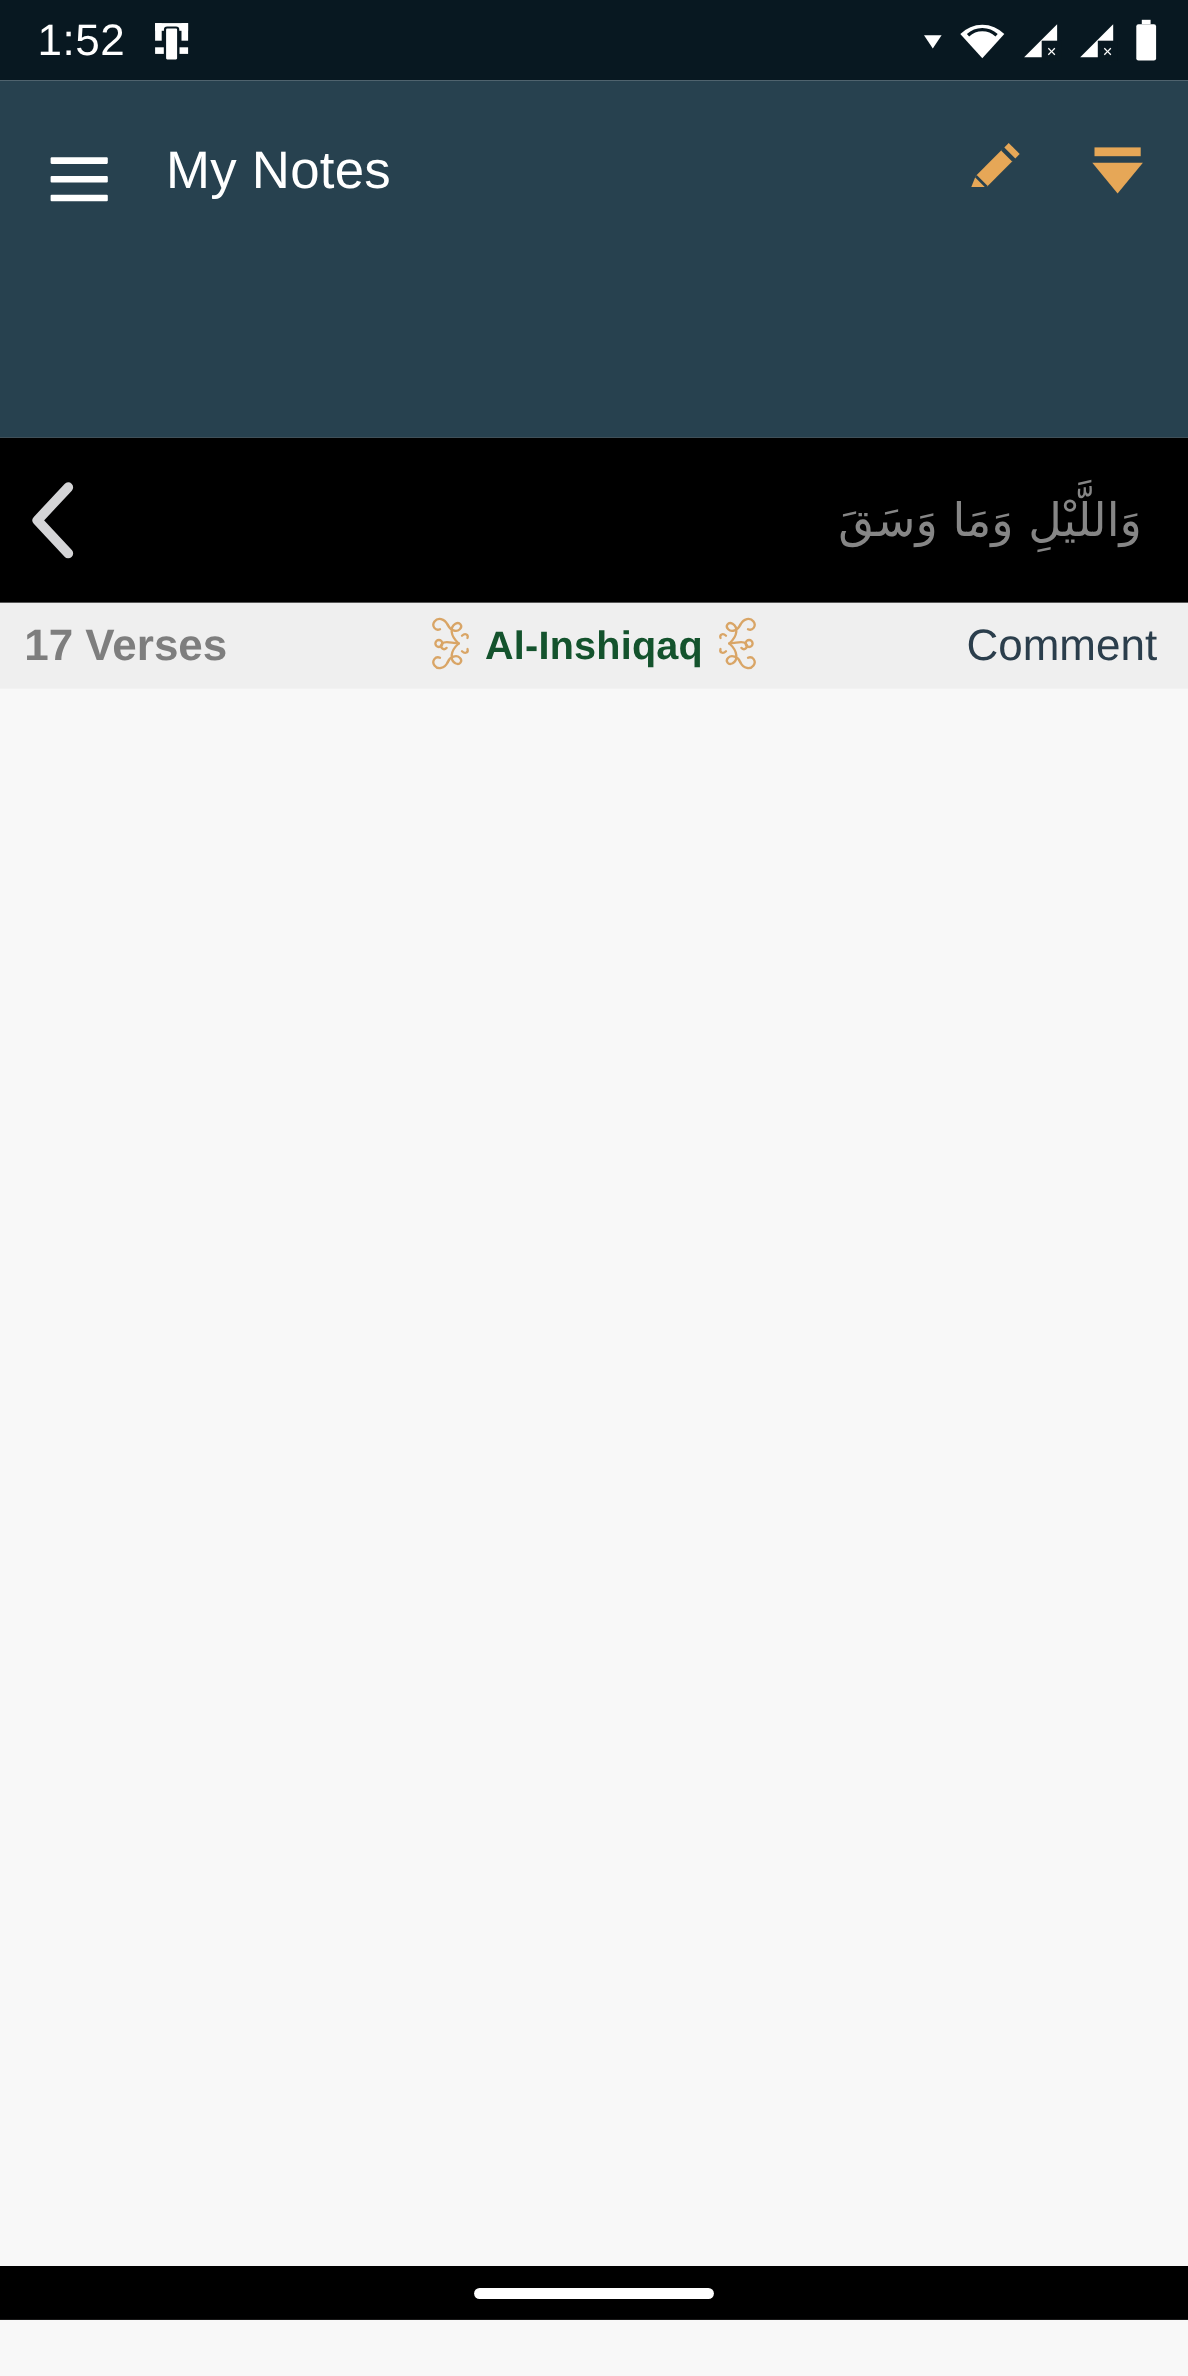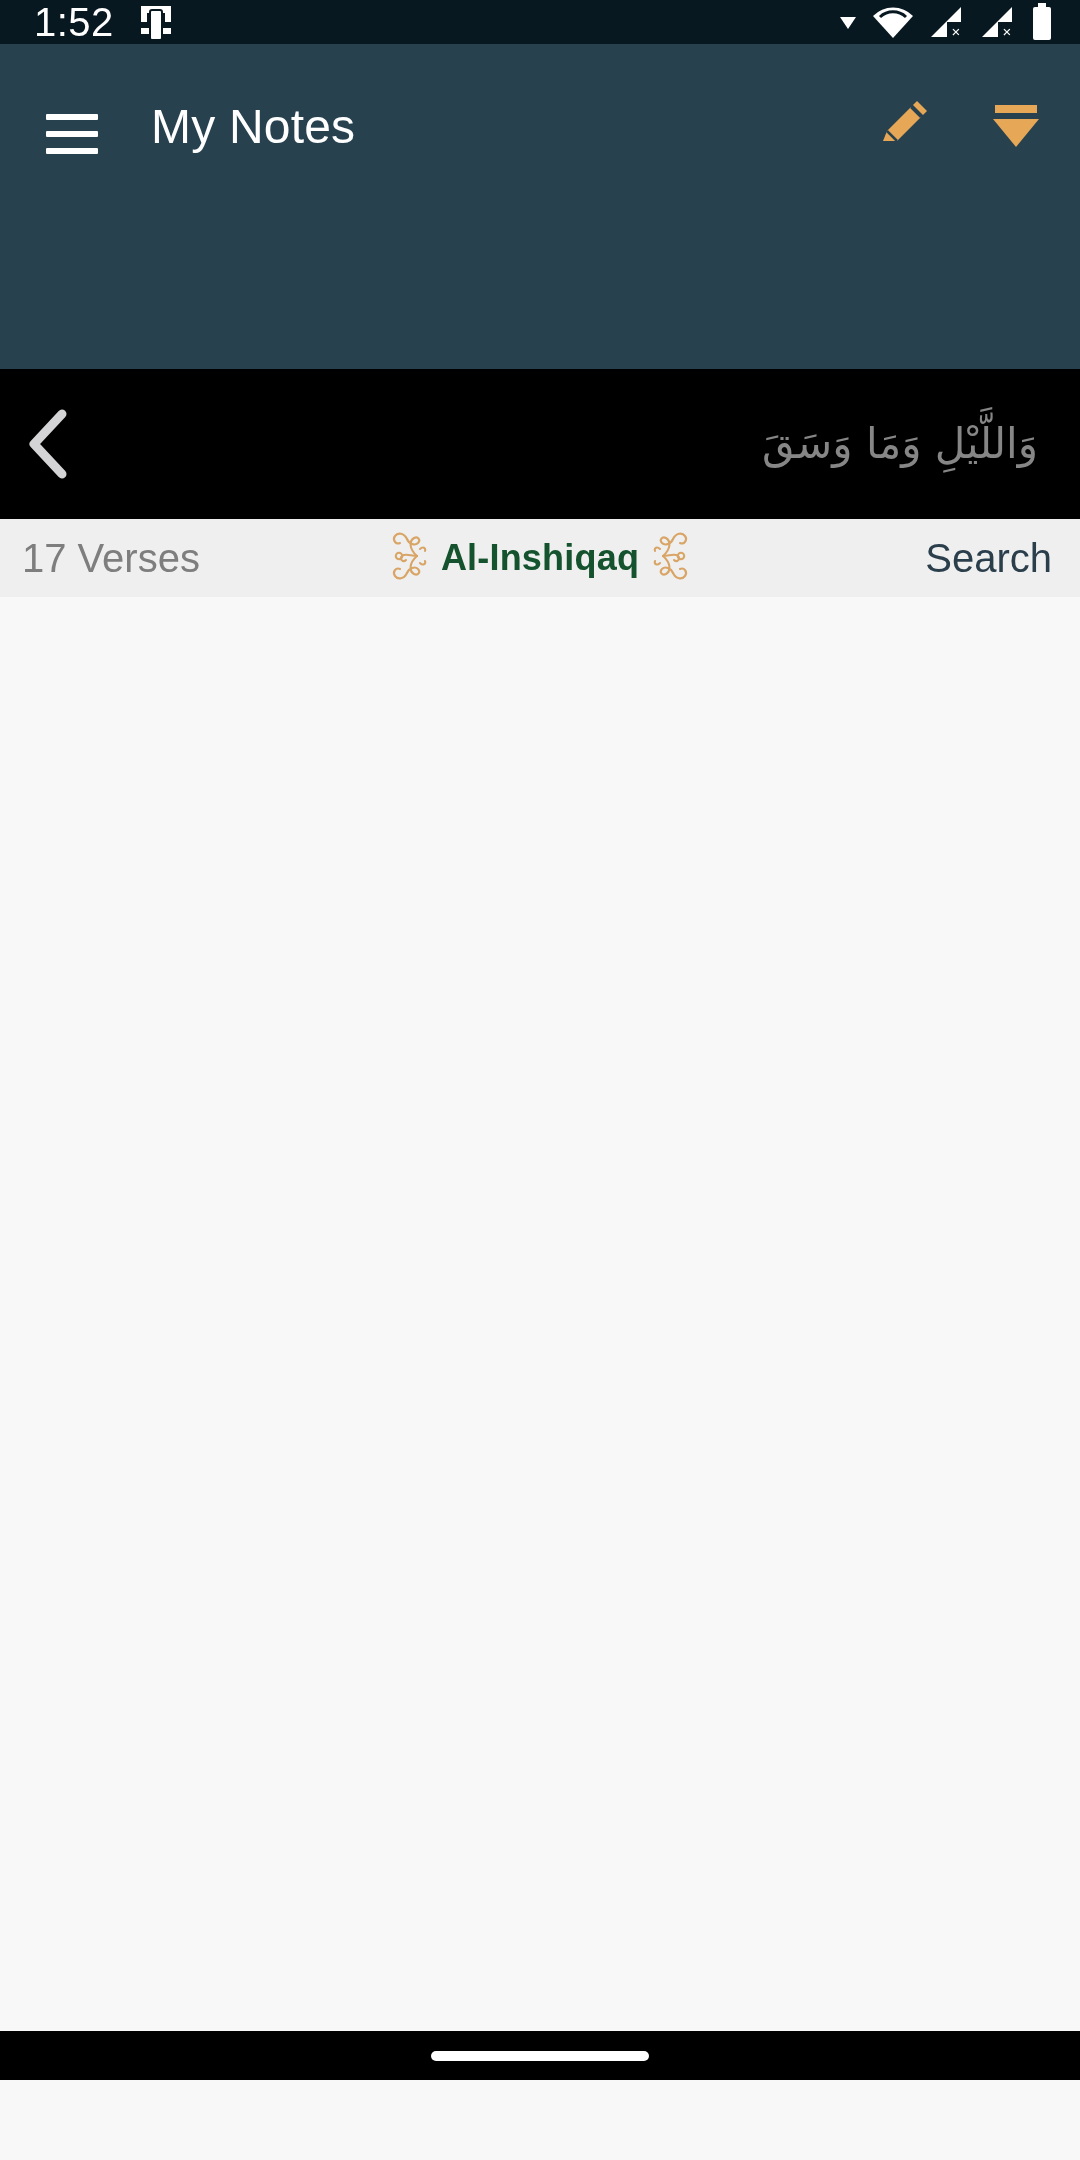--- a/index.html
+++ b/index.html
@@ -12,7 +12,7 @@
 
   
   .status-bar{
-    height:44px; background:#081821;
+    height:73px; background:#081821;
     display:flex; align-items:center;
     padding:0 26px 0 34px;
     position:relative;

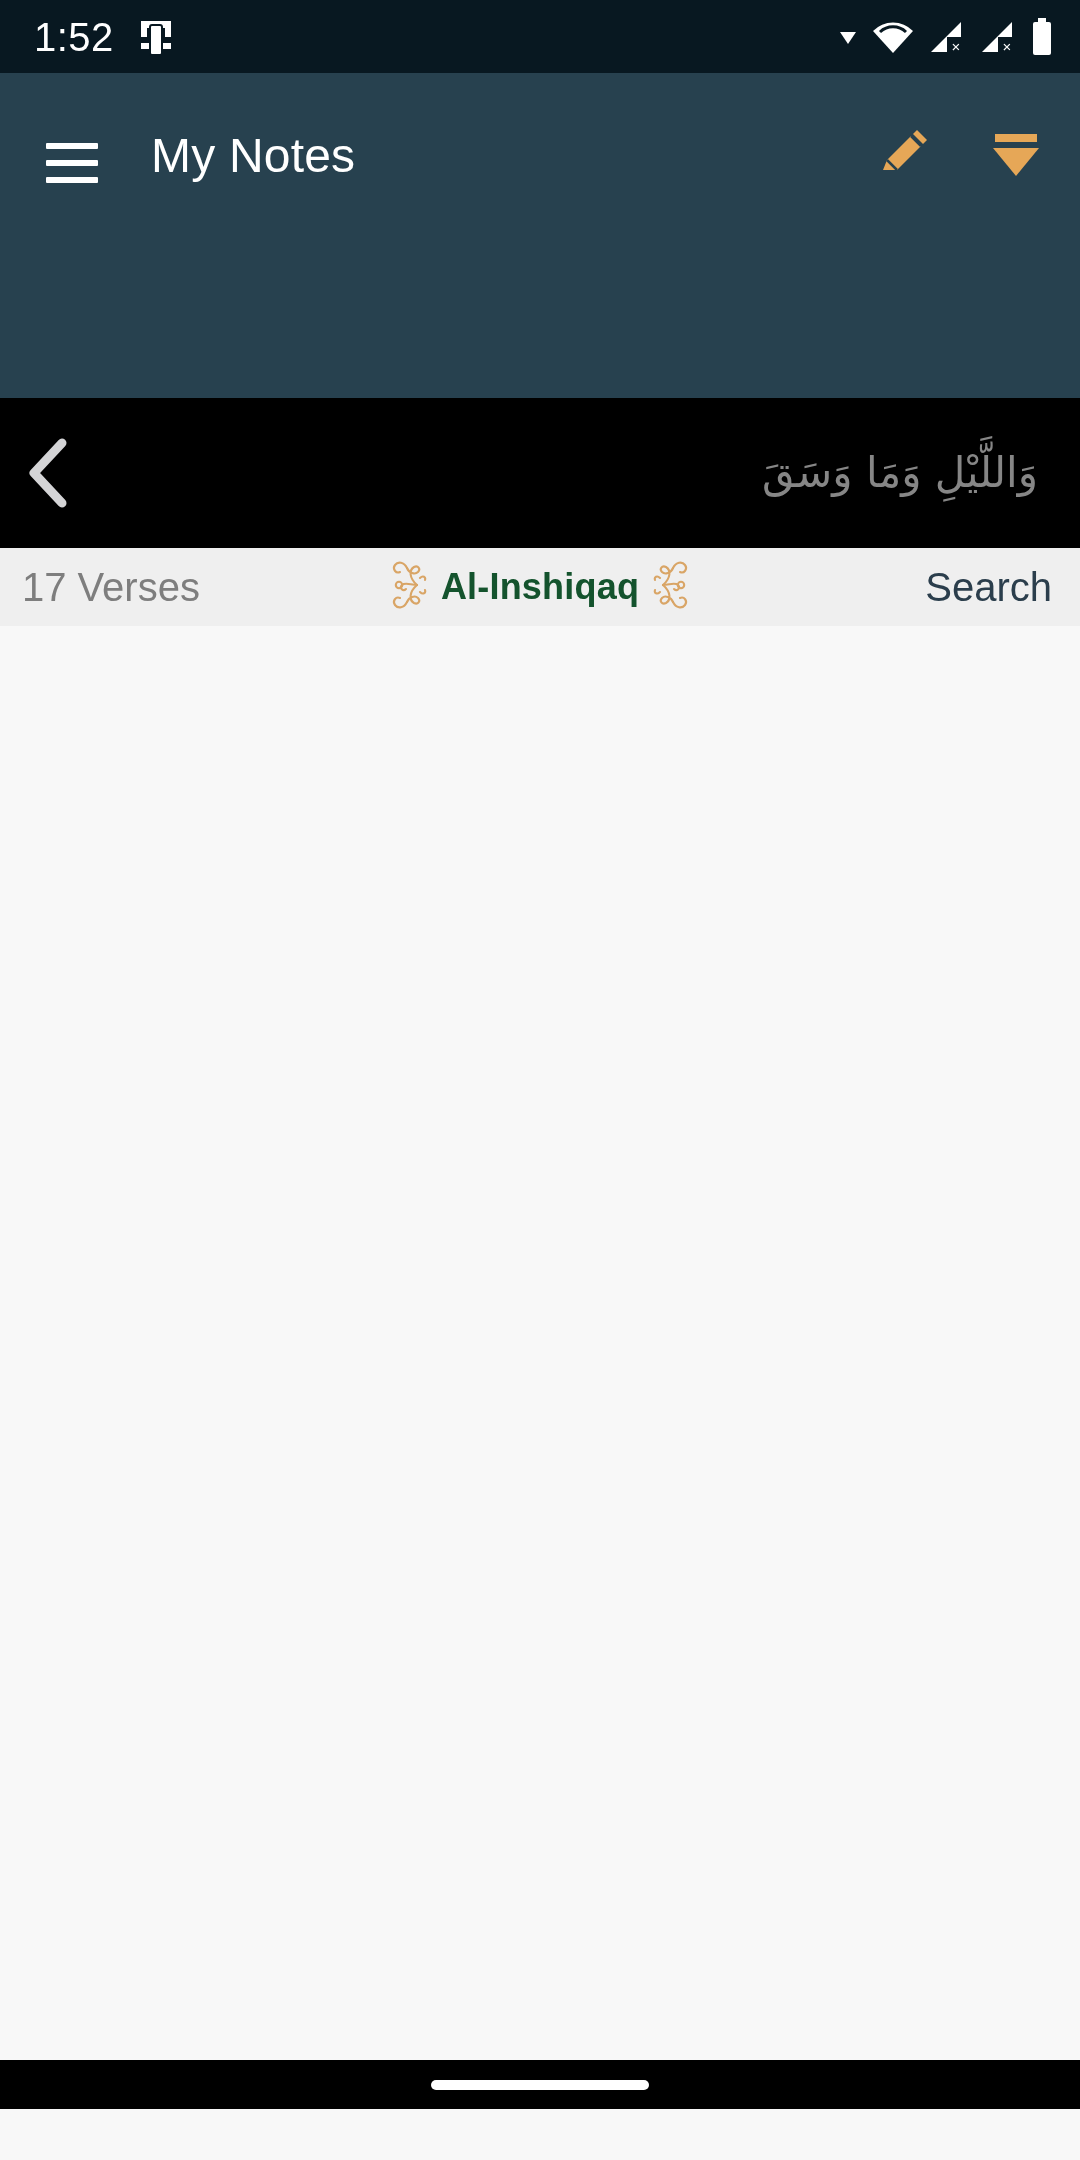--- a/index.html
+++ b/index.html
@@ -97,7 +97,7 @@
     padding:0 28px 0 22px;
     position:relative;
   }
-  .verse-count{ color:#7E7E7E; font-size:40px; font-weight:400; }
+  .verse-count{ color:#7E7E7E; font-size:40px; font-weight:700; }
   .surah-center{
     position:absolute; left:0; right:0;
     display:flex; align-items:center; justify-content:center;

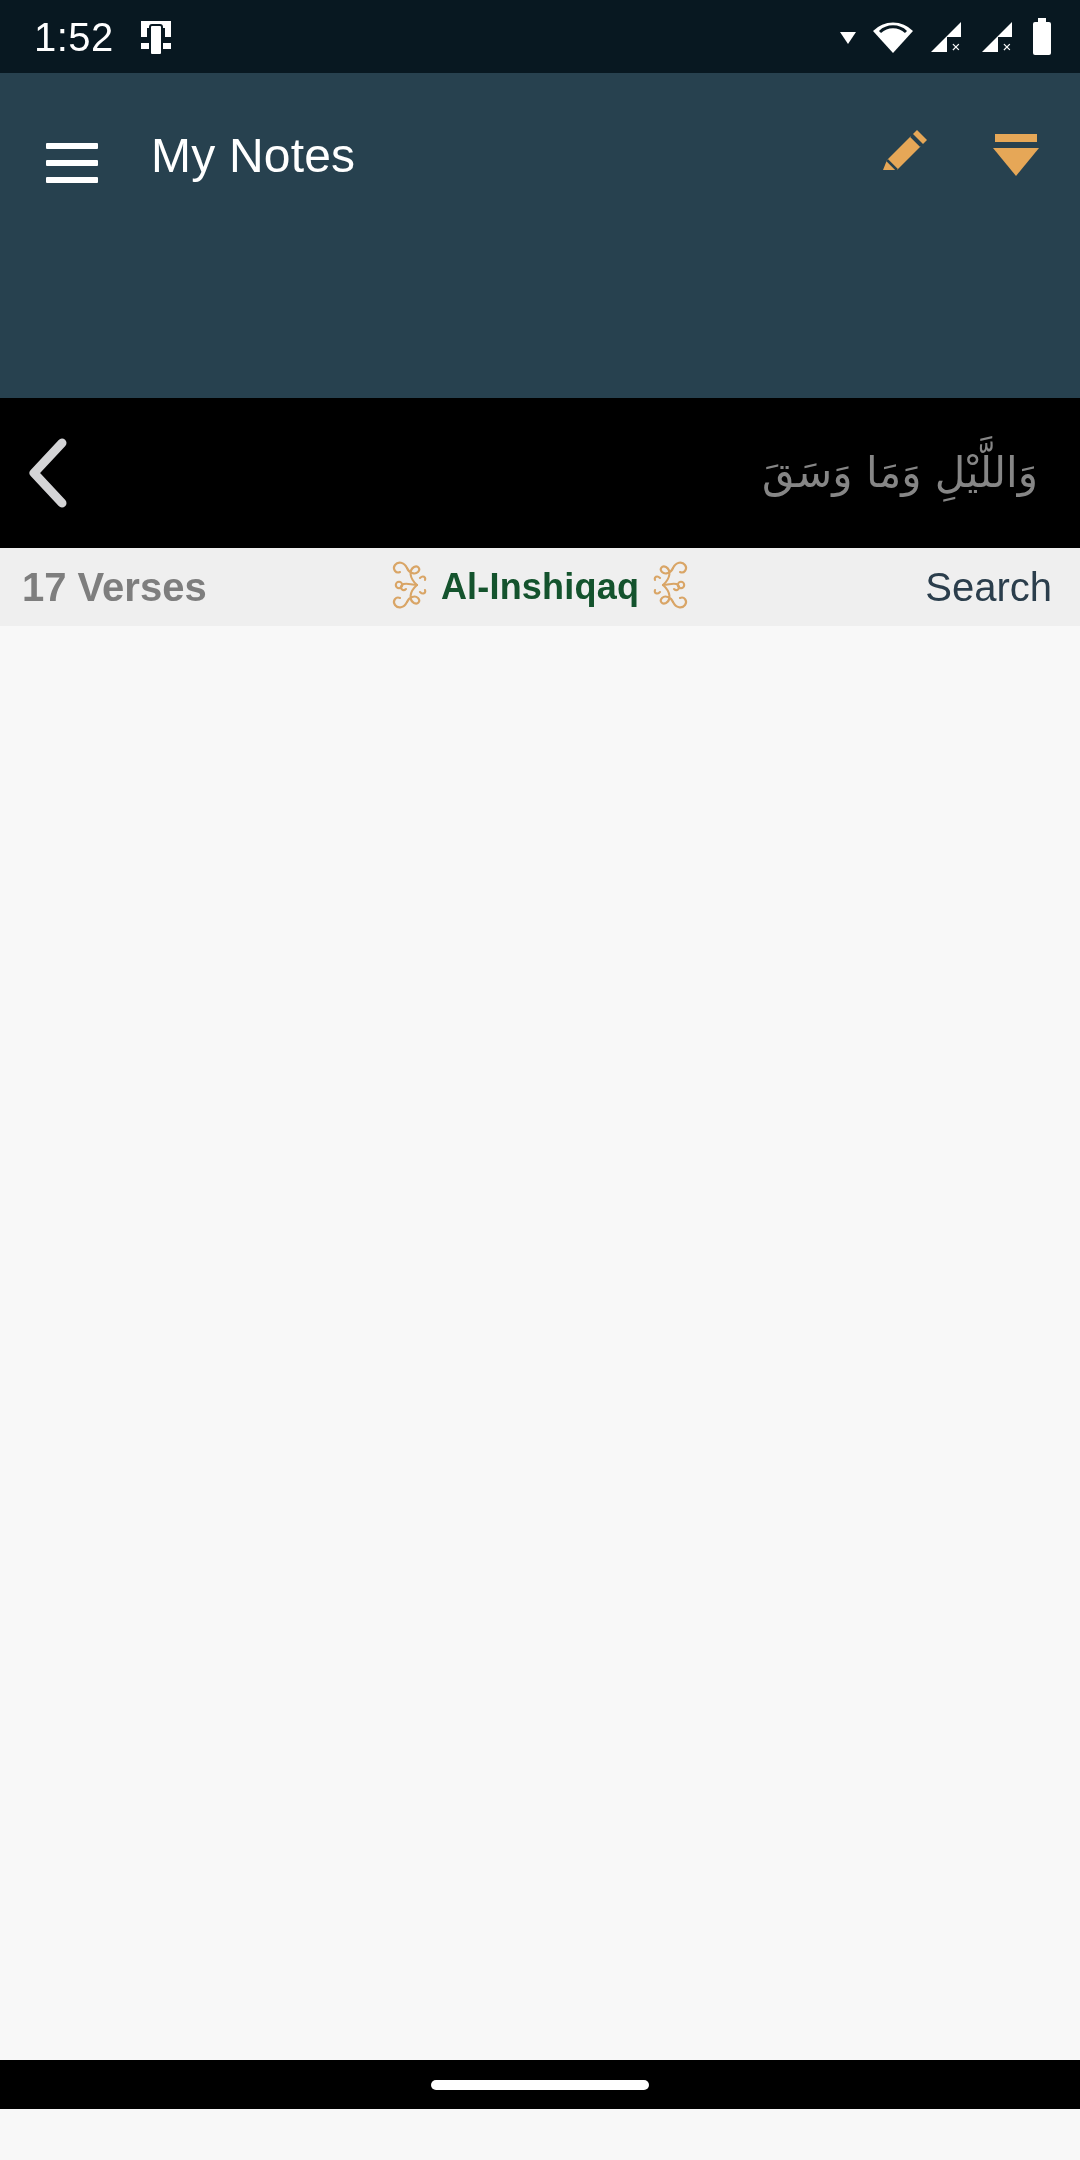--- a/index.html
+++ b/index.html
@@ -256,7 +256,7 @@
     </span>
   </div>
 
-  <span class="comment-link">Search</span>
+  <span class="comment-link">Comment</span>
 </div>
 
 <div class="content-area"></div>

